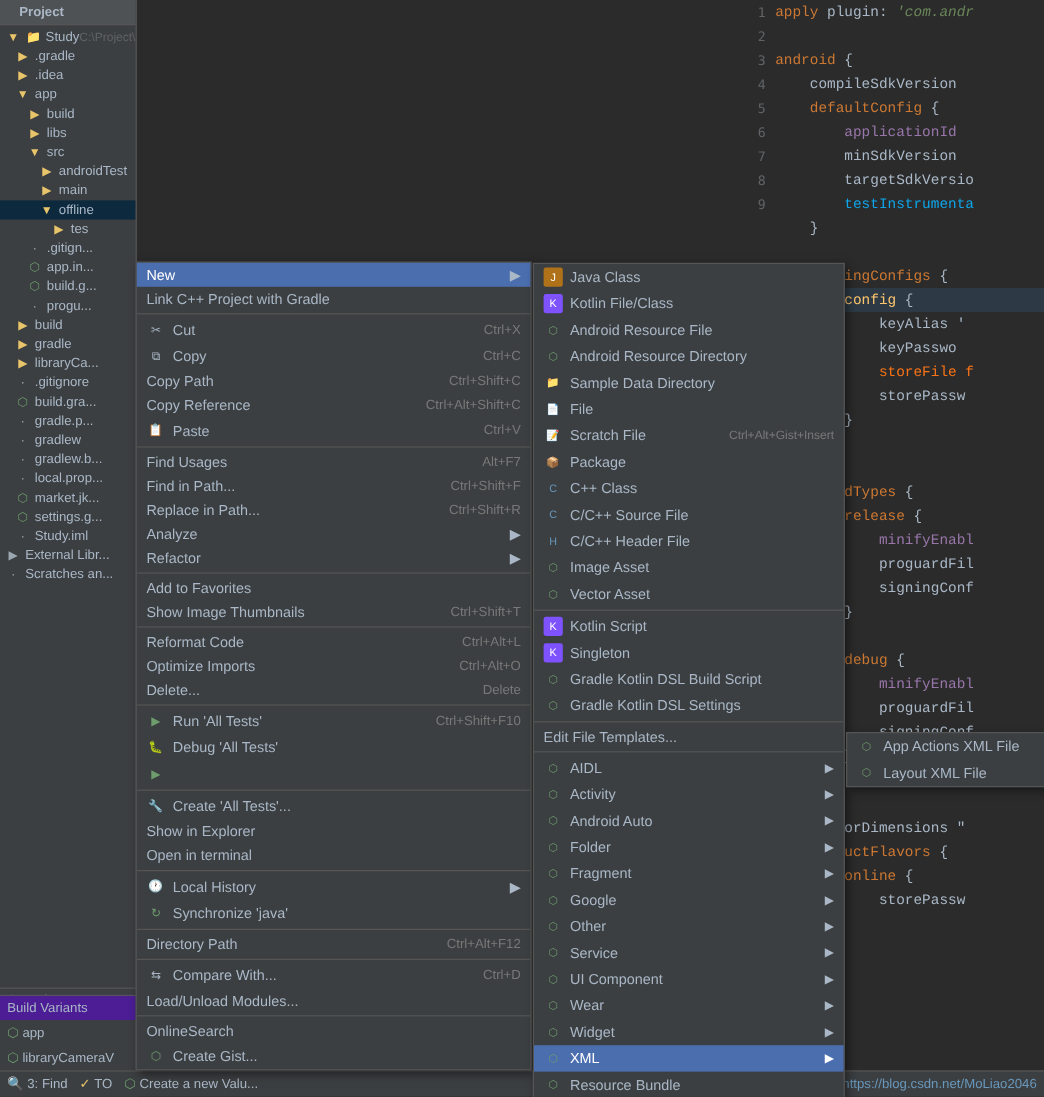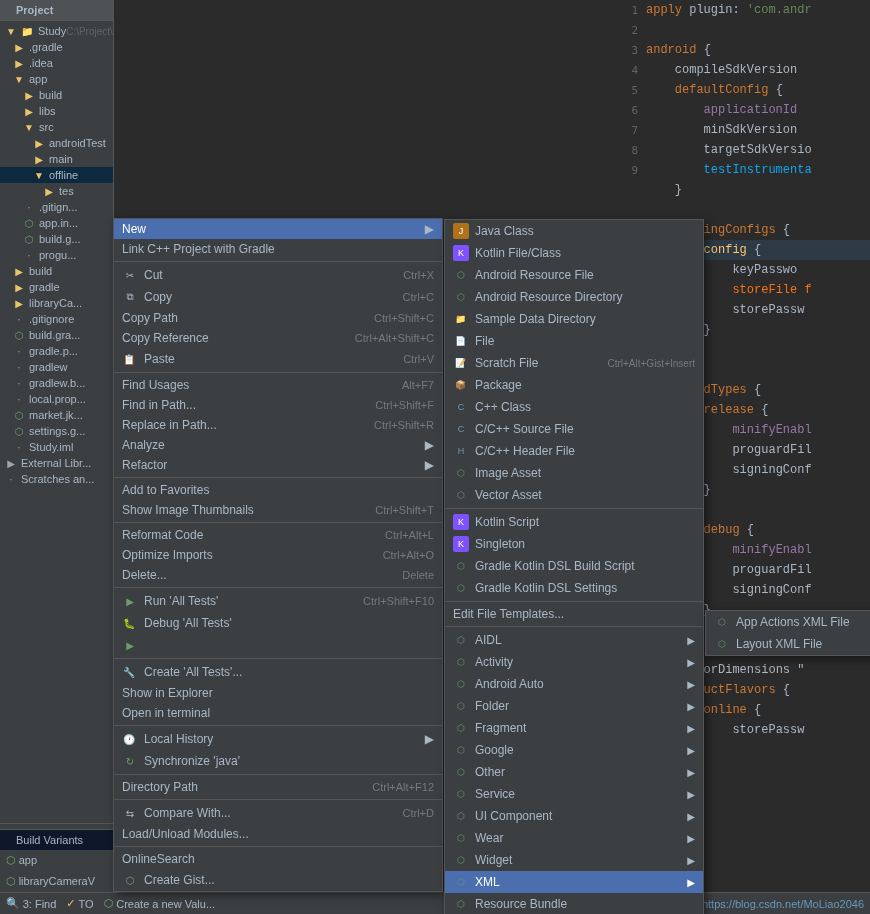--- a/index.html
+++ b/index.html
@@ -631,7 +631,7 @@
   <div class="editor-line">
     <span class="line-num">1</span>
     <span class="line-content">
-      <span style="color:#cc7832;">apply</span> <span style="color:#a9b7c6;">plugin:</span> <span style="color:#6a8759;">'com.andr</span>
+      <span style="color:#cc7832;">apply</span> <span style="color:#a9b7c6;">plugin:</span> <span style="color:#6a8759;font-style:italic;">'com.andr</span>
     </span>
   </div>
   <div class="editor-line">

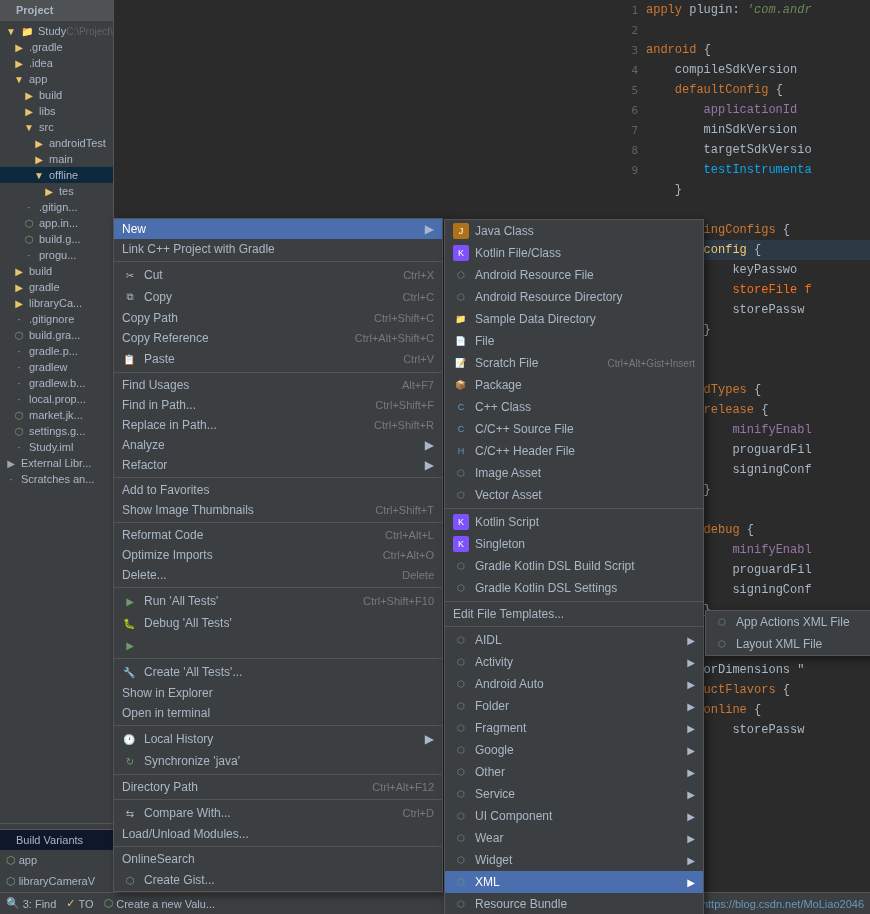--- a/index.html
+++ b/index.html
@@ -705,6 +705,12 @@
   <div class="editor-line">
     <span class="line-num"></span>
     <span class="line-content">
+      &nbsp;&nbsp;&nbsp;&nbsp;&nbsp;&nbsp;&nbsp;&nbsp;&nbsp;&nbsp;&nbsp;&nbsp;<span style="color:#a9b7c6;">keyAlias '</span>
+    </span>
+  </div>
+  <div class="editor-line">
+    <span class="line-num"></span>
+    <span class="line-content">
       &nbsp;&nbsp;&nbsp;&nbsp;&nbsp;&nbsp;&nbsp;&nbsp;&nbsp;&nbsp;&nbsp;&nbsp;<span style="color:#a9b7c6;">keyPasswo</span>
     </span>
   </div>

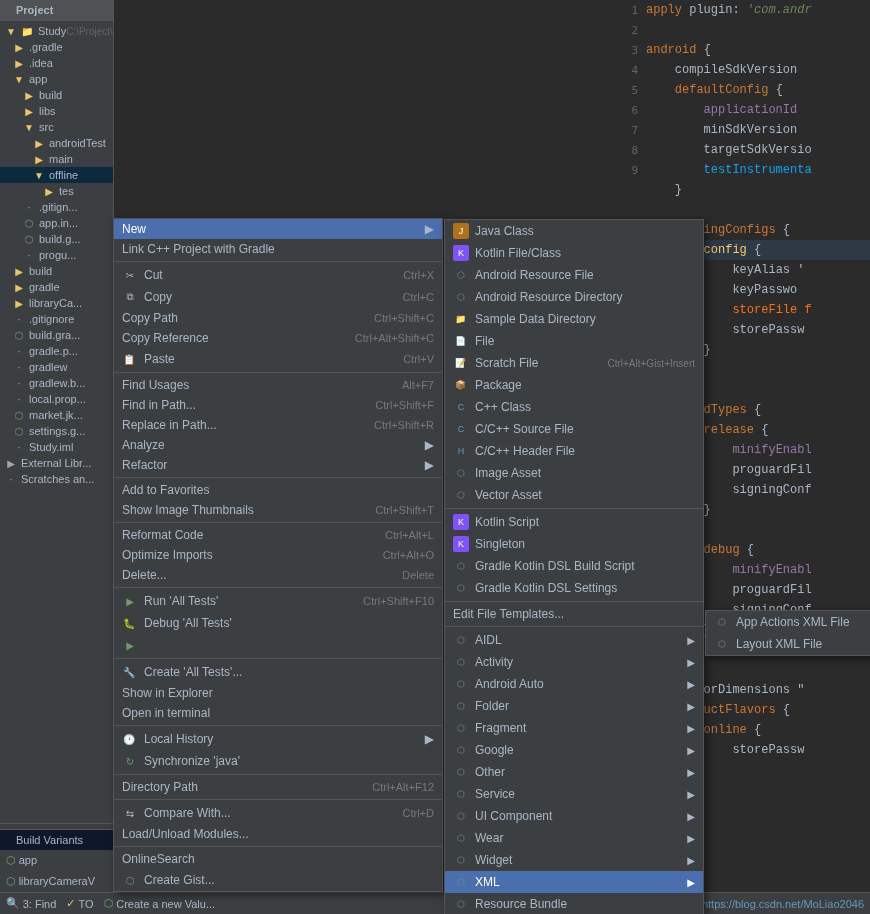--- a/index.html
+++ b/index.html
@@ -330,7 +330,7 @@
     </div>
   </div>
   <div style="position:absolute;bottom:22px;left:0;width:114px;">
-    <div style="background:#0f172a;border-top:1px solid #555;padding:4px 16px;font-size:11px;color:#a9b7c6;">
+    <div style="background:#4c1d95;border-top:1px solid #555;padding:4px 6px;font-size:11px;color:#a9b7c6;">
       <span>Build Variants</span>
     </div>
     <div style="padding:4px 6px;font-size:11px;color:#a9b7c6;">

